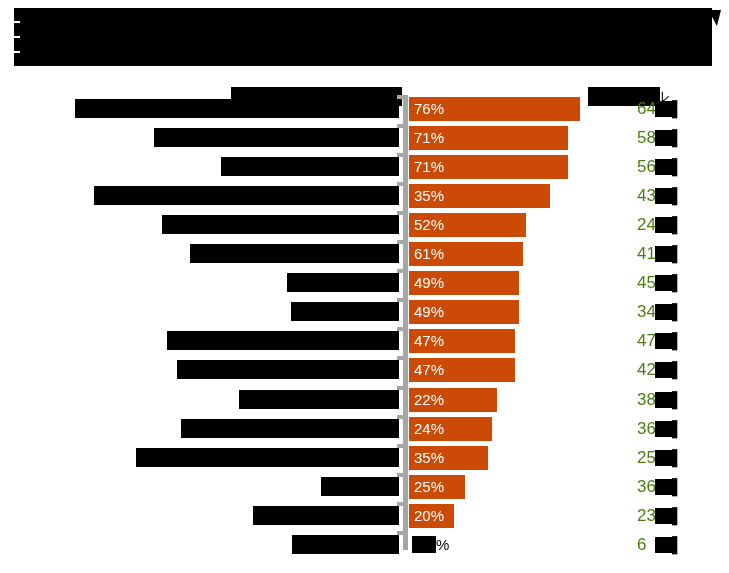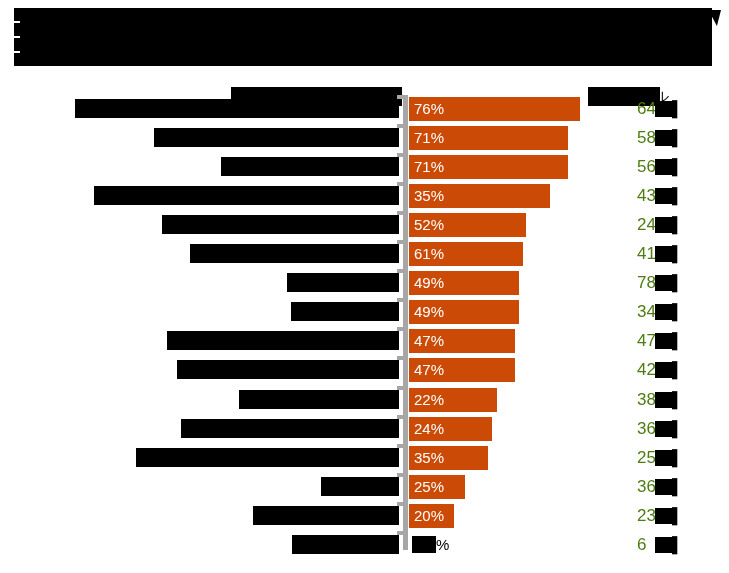--- a/index.html
+++ b/index.html
@@ -240,7 +240,7 @@
         <div class="cat-glyph" style="left: 384px;">段</div>
         <div class="bar" style="width: 110px;"></div>
         <div class="bar-value">49%</div>
-        <div class="scale-value">78</div>
+        <div class="scale-value">45</div>
         <div class="scale-redaction" style="left: 655px;"></div>
         <div class="scale-tail" style="left: 672px;">▌</div>
       </div>

